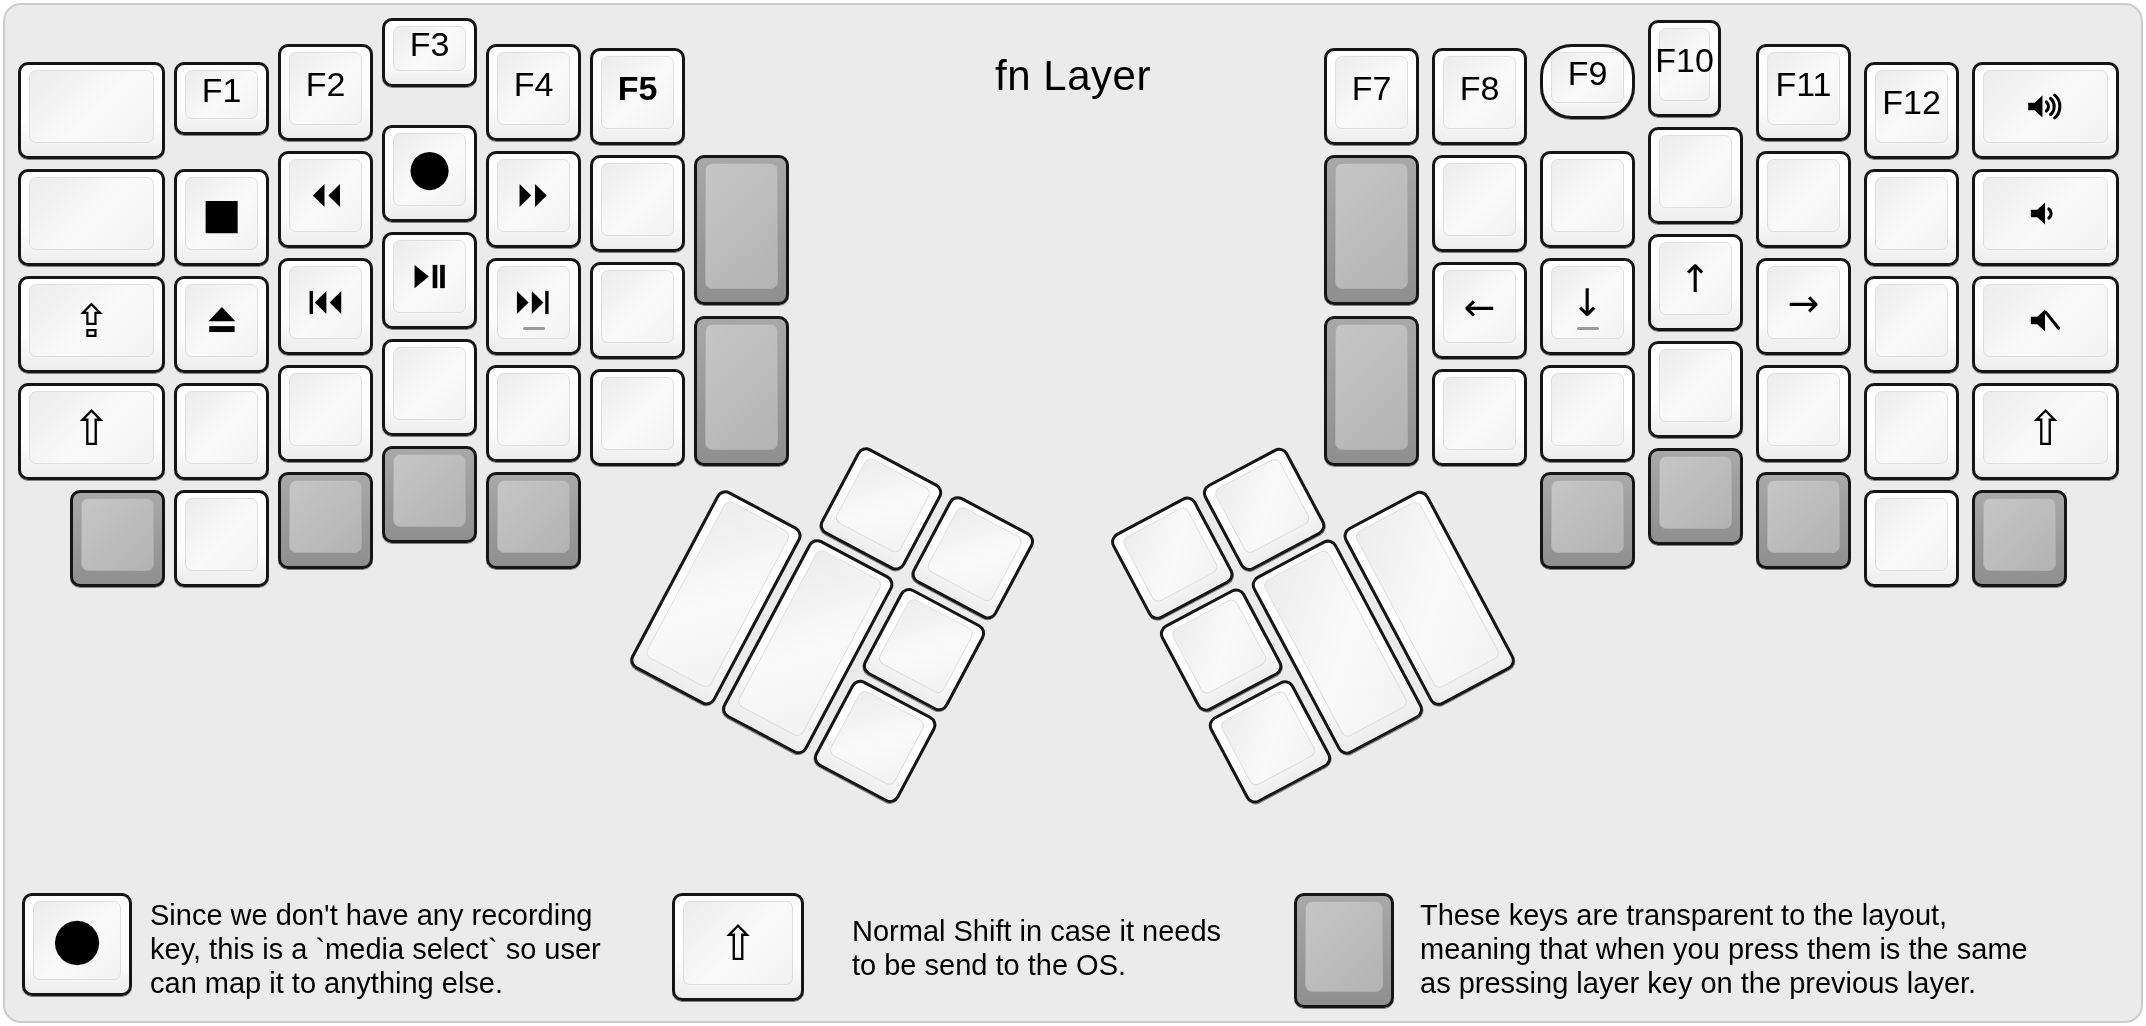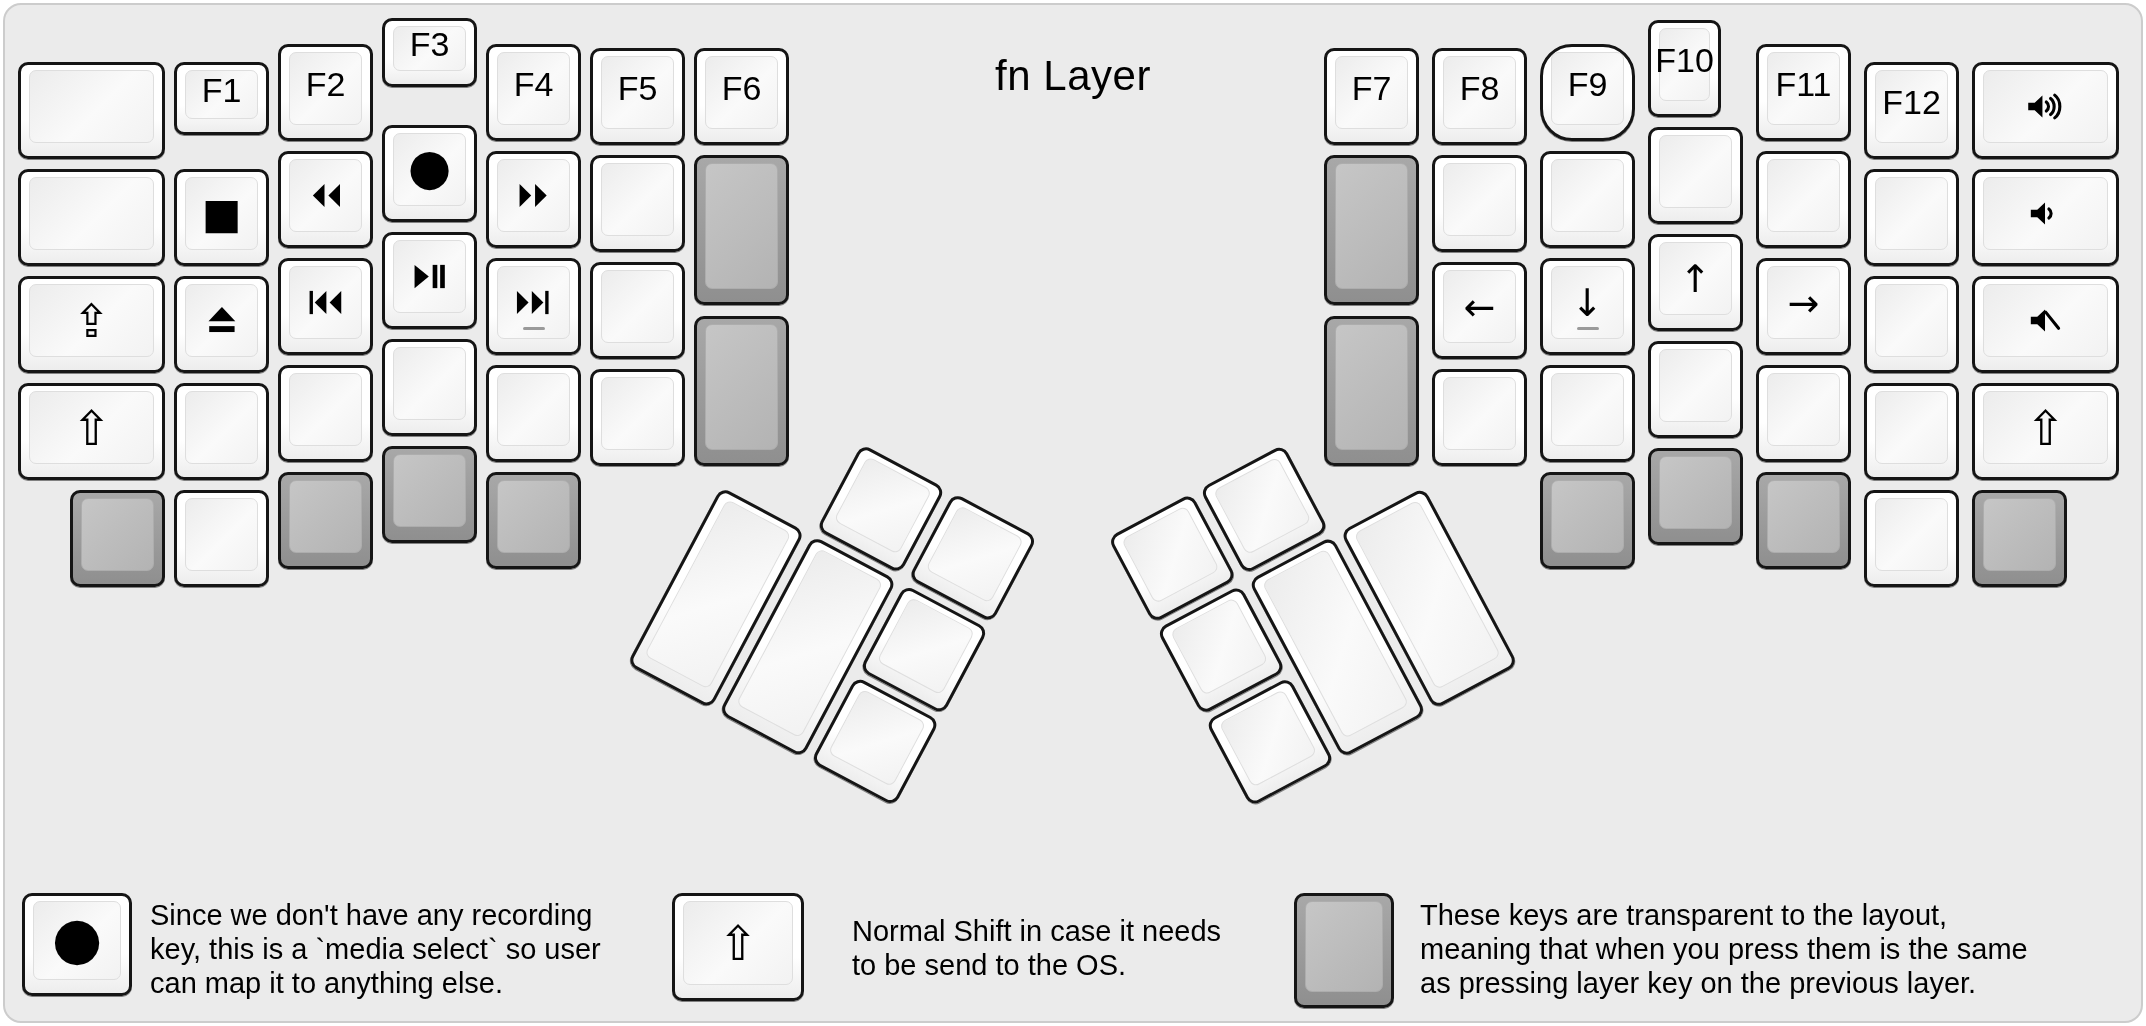--- a/index.html
+++ b/index.html
@@ -225,7 +225,7 @@
       <div class="key gray" style="left: 486px; top: 472px; width: 95px; height: 97px;">
         <div class="keytop"></div>
       </div>
-      <div class="key" style="left: 590px; top: 48px; width: 95px; height: 97px;">
+      <div class="key" style="left: 590px; top: 48px; width: 95px; height: 97px; font-weight: bold;">
         <div class="keytop">
           <span class="klabel">F5</span>
         </div>

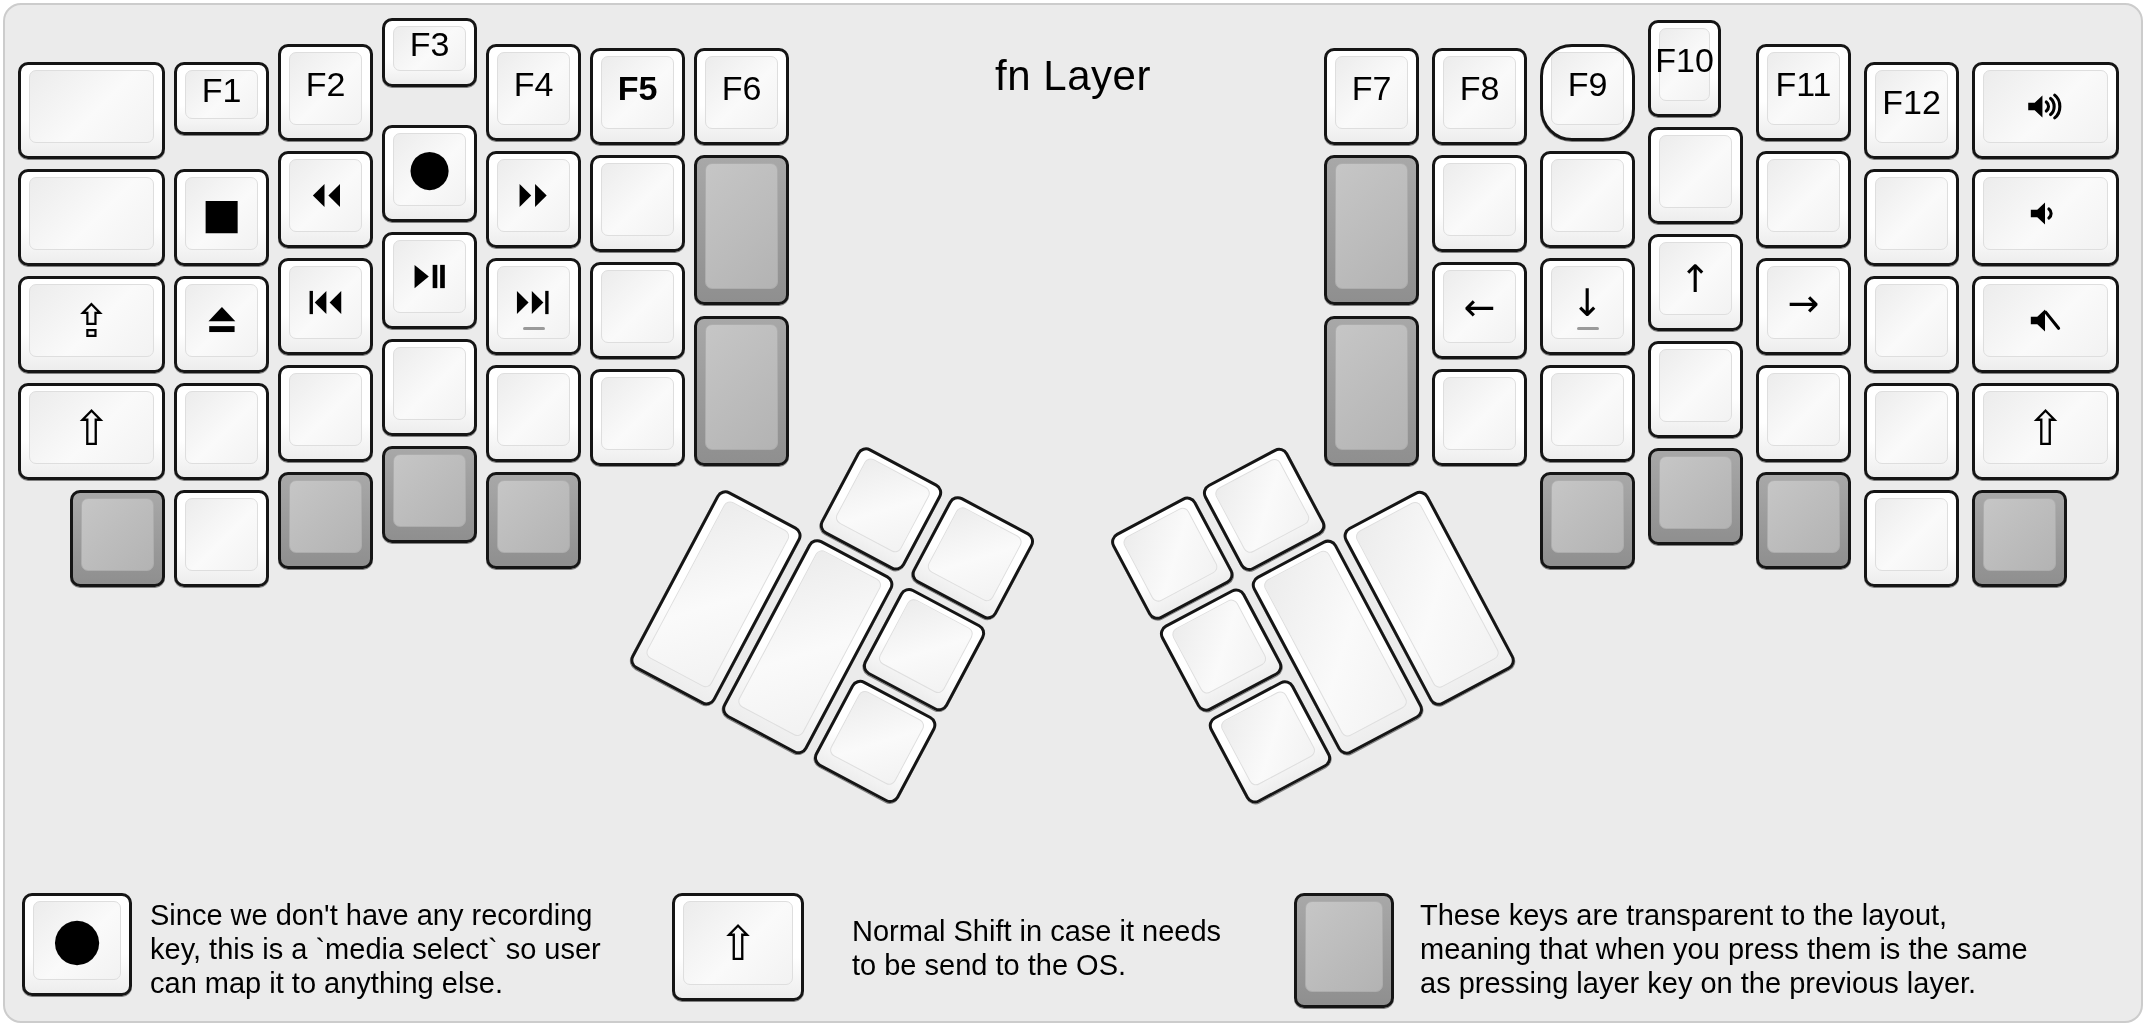--- a/index.html
+++ b/index.html
@@ -239,11 +239,6 @@
       <div class="key" style="left: 590px; top: 369px; width: 95px; height: 97px;">
         <div class="keytop"></div>
       </div>
-      <div class="key" style="left: 694px; top: 48px; width: 95px; height: 97px;">
-        <div class="keytop">
-          <span class="klabel">F6</span>
-        </div>
-      </div>
       <div class="key gray" style="left: 694px; top: 155px; width: 95px; height: 150px;">
         <div class="keytop"></div>
       </div>

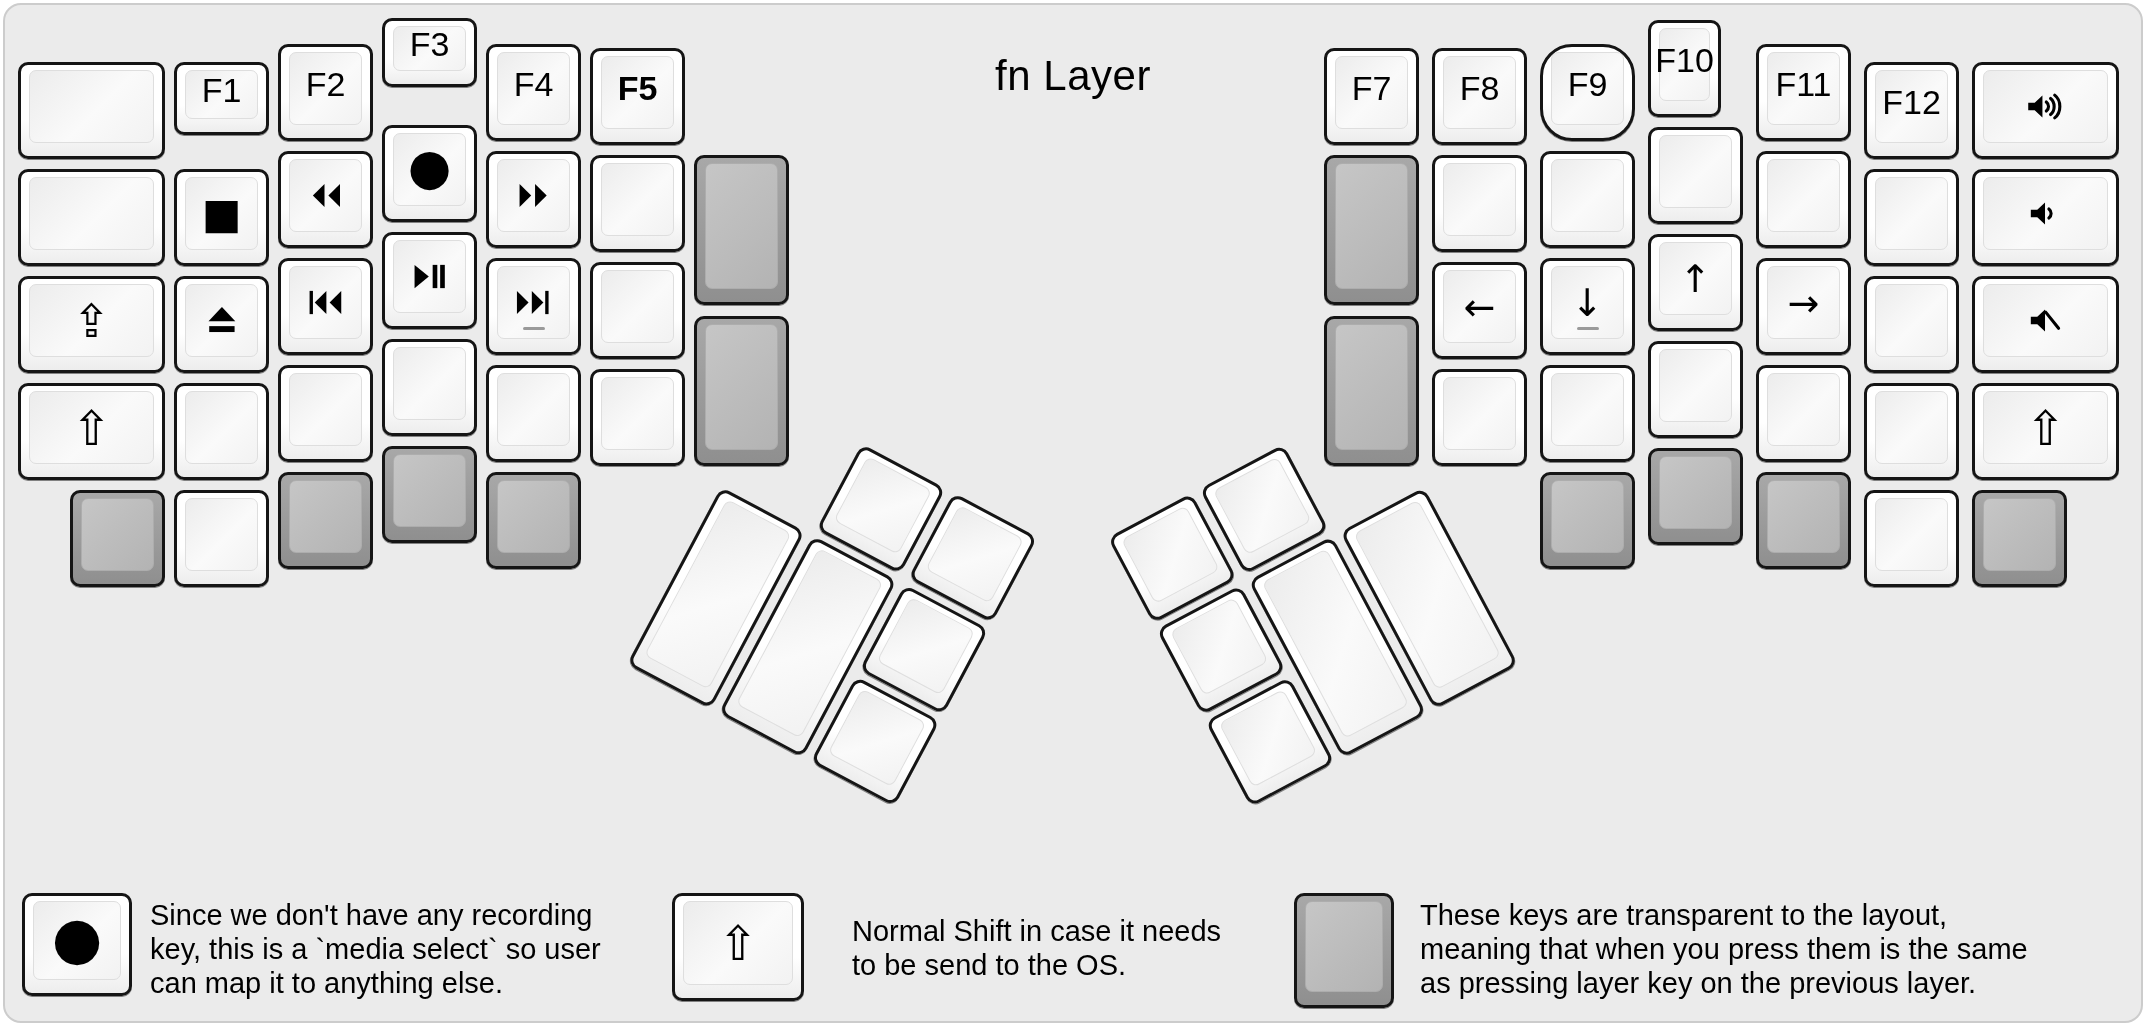--- a/index.html
+++ b/index.html
@@ -272,7 +272,7 @@
       <div class="key" style="left: 1432px; top: 369px; width: 95px; height: 97px;">
         <div class="keytop"></div>
       </div>
-      <div class="key" style="left: 1540px; top: 44px; width: 95px; height: 97px; border-radius: 32px;">
+      <div class="key" style="left: 1540px; top: 44px; width: 95px; height: 75px; border-radius: 32px;">
         <div class="keytop">
           <span class="klabel">F9</span>
         </div>

